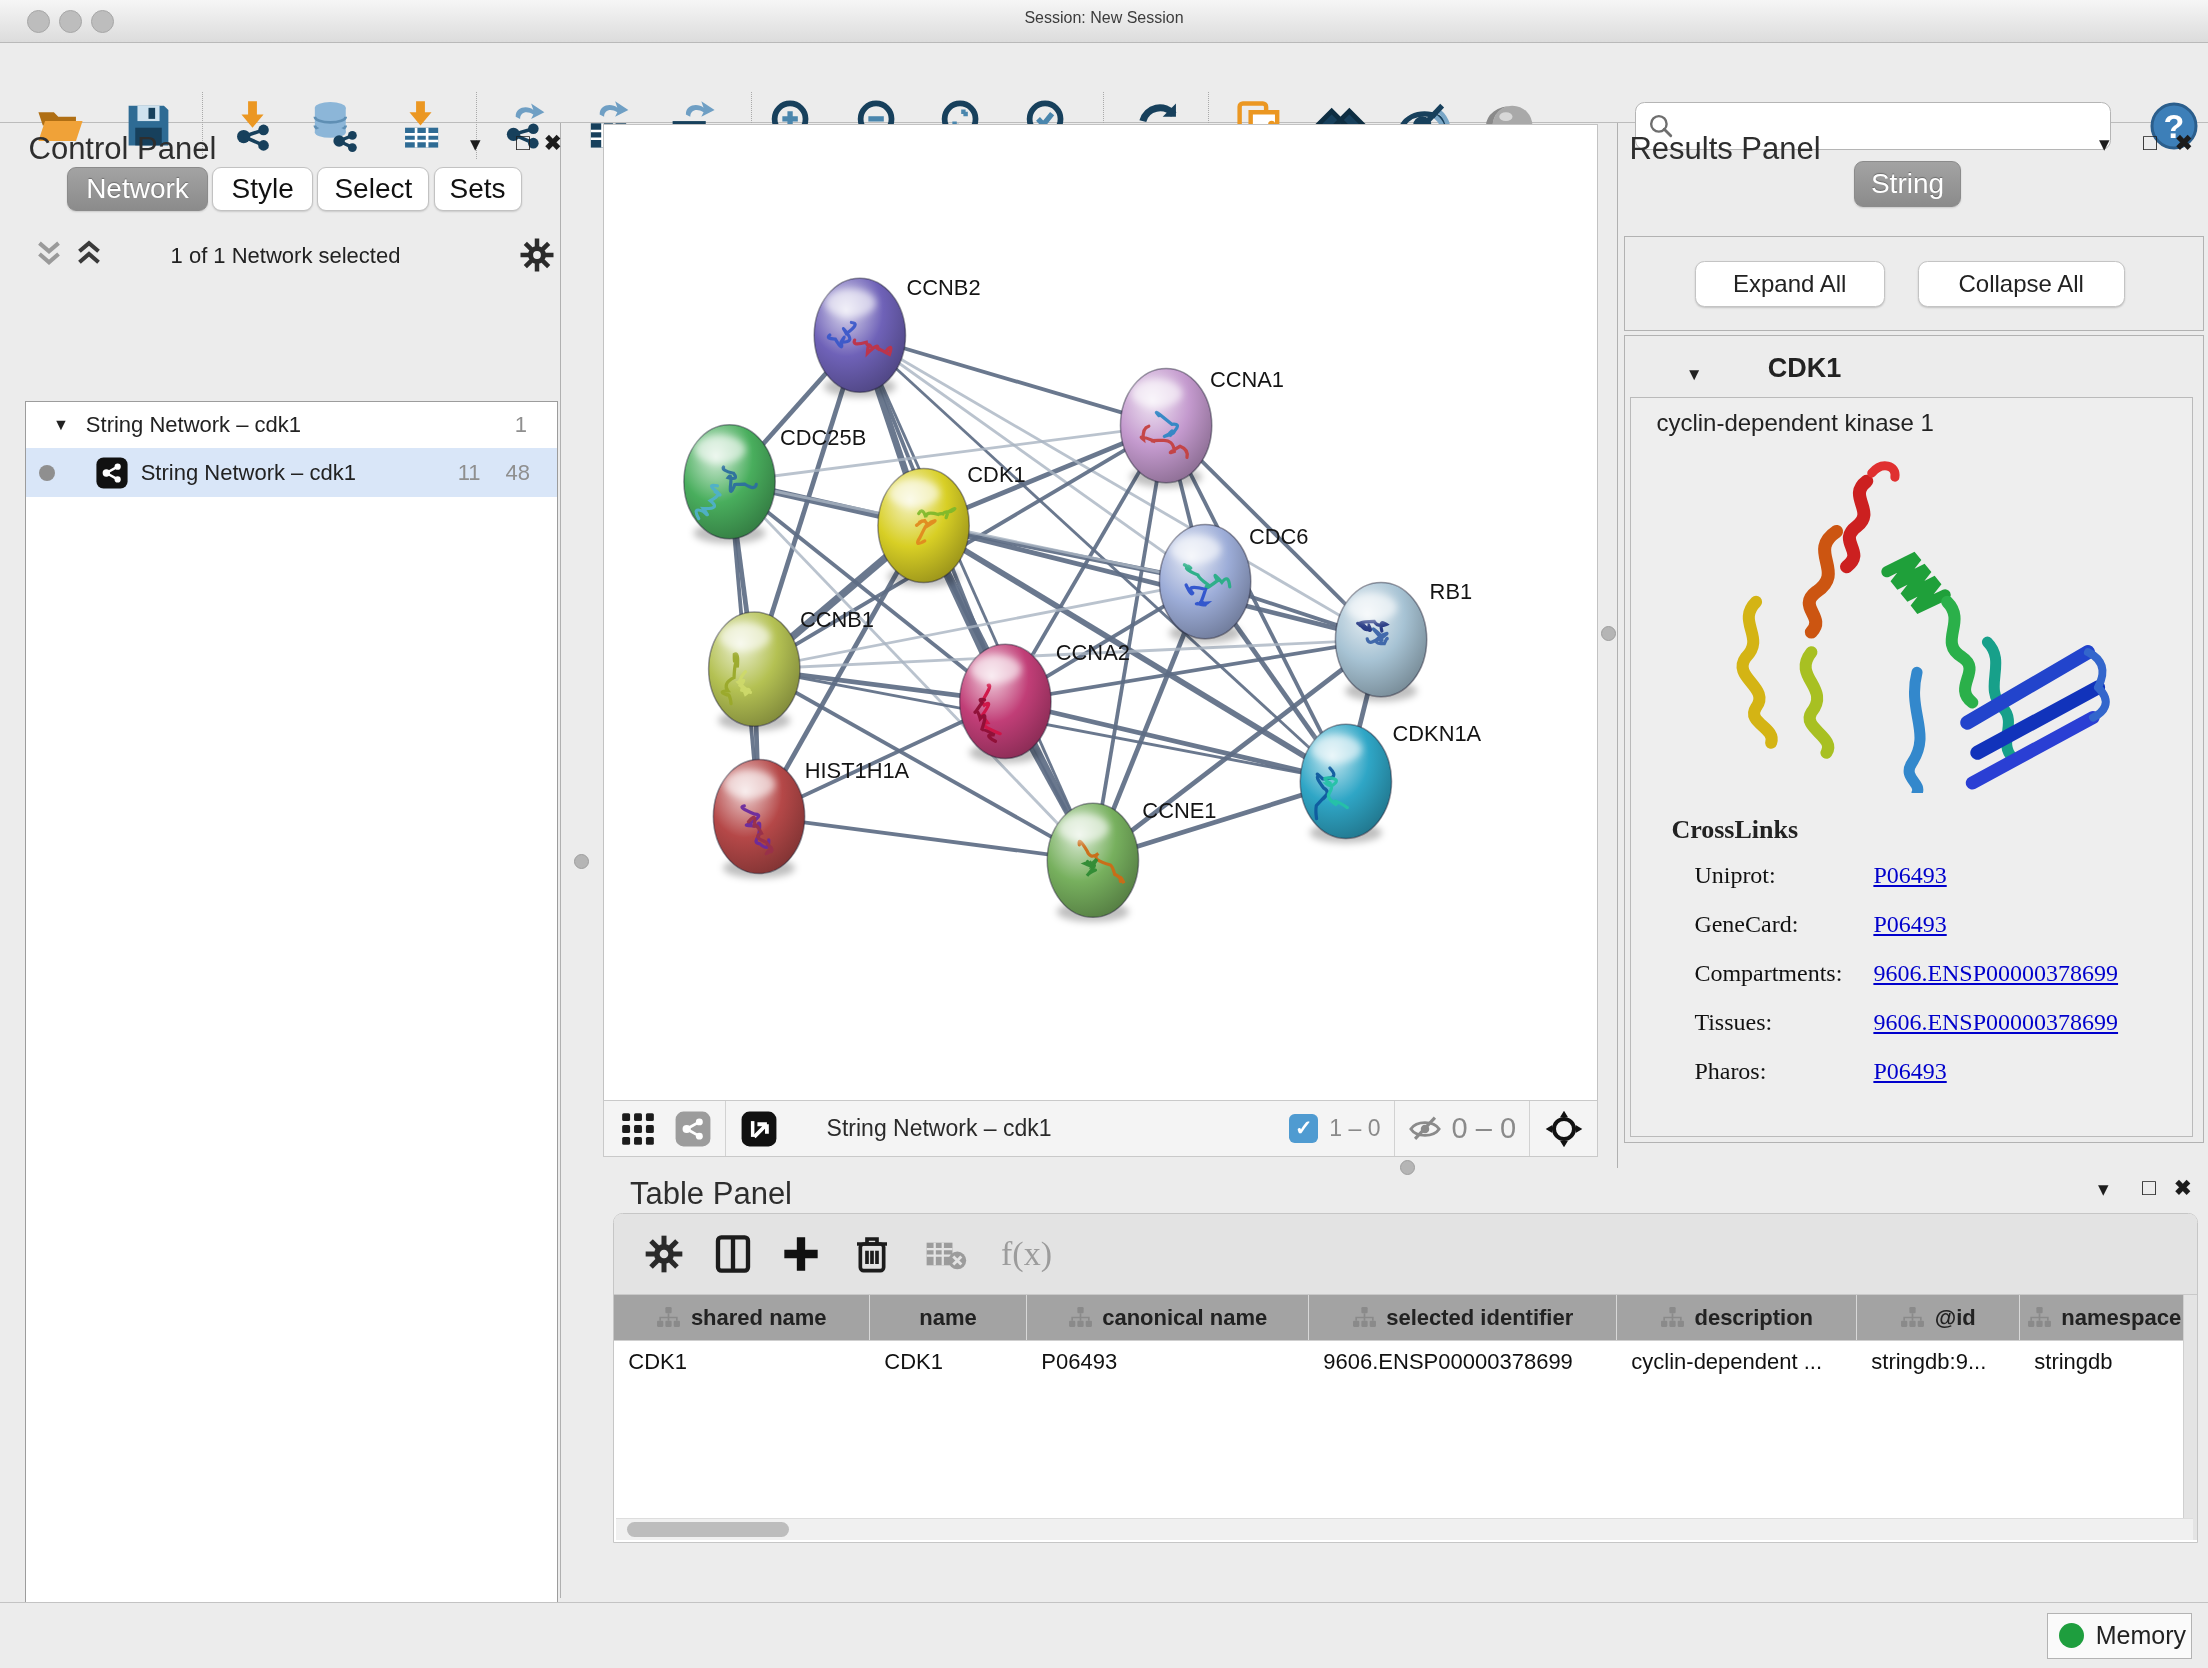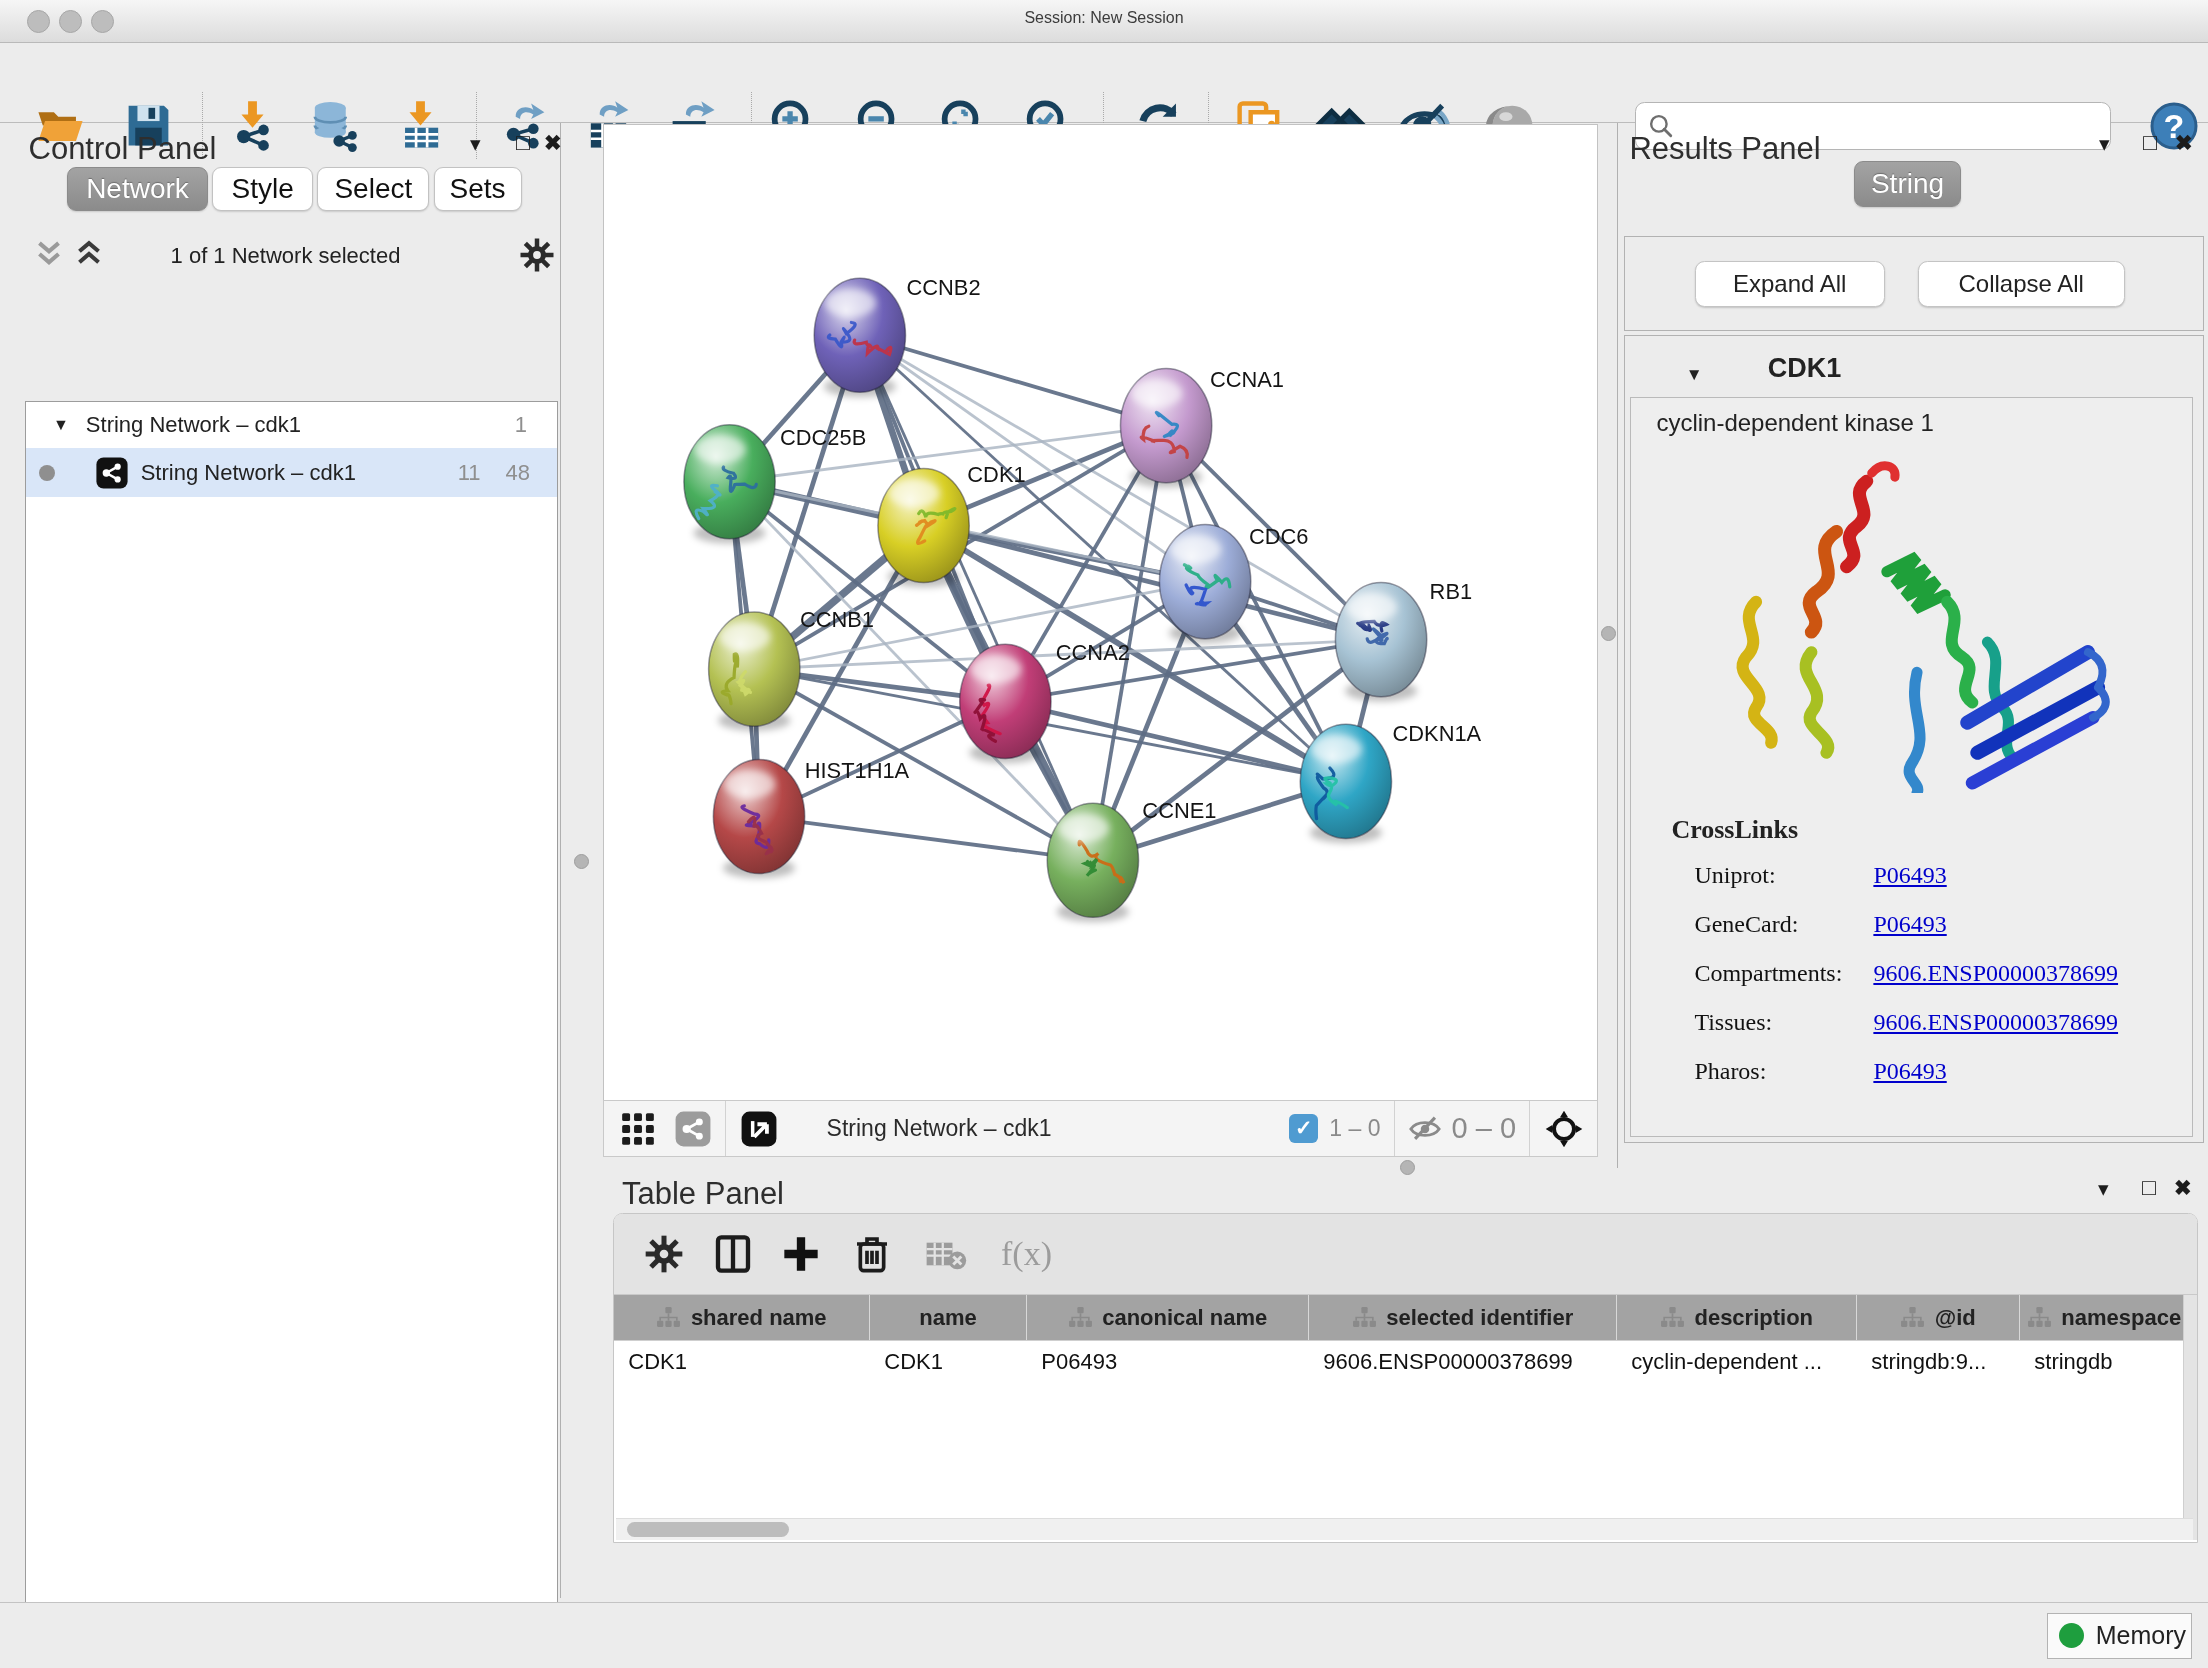--- a/index.html
+++ b/index.html
@@ -569,7 +569,7 @@
   </div>
 
   <div class="abs" style="left:563px;top:1168px;width:1645px;height:430px">
-    <div class="abs panel-title" style="left:59px;top:7.6px">Table Panel</div>
+    <div class="abs panel-title" style="left:67px;top:7.6px">Table Panel</div>
     <div class="abs pnl-btn" style="left:1535px;top:9.5px">▾</div>
     <div class="abs pnl-btn" style="left:1579px;top:7.6px;font-size:23px">□</div>
     <div class="abs pnl-btn" style="left:1611px;top:8.6px;font-weight:bold">✖</div>

